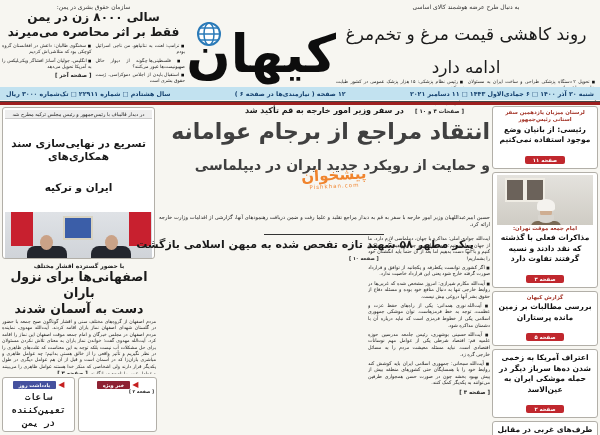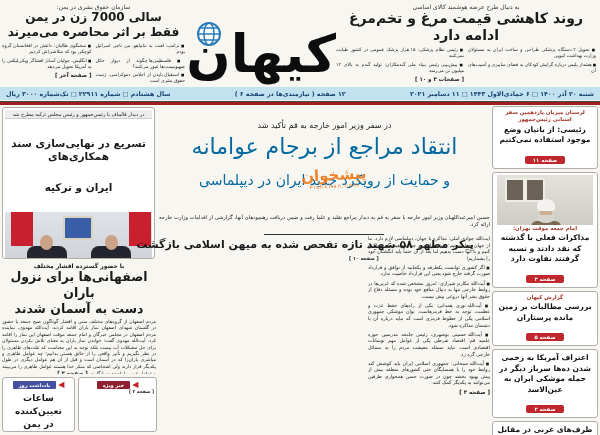--- a/index.html
+++ b/index.html
@@ -114,7 +114,7 @@
 
   <div id="mast-left">
     <div class="kick c">سازمان حقوق بشری در یمن:</div>
-    <div class="hl c">سالی 7000 زن در یمن</div>
+    <div class="hl c">سالی ۸۰۰۰ زن در یمن</div>
     <div class="hl c">فقط بر اثر محاصره می‌میرند</div>
     <div class="tinycols">
       <div class="col j">

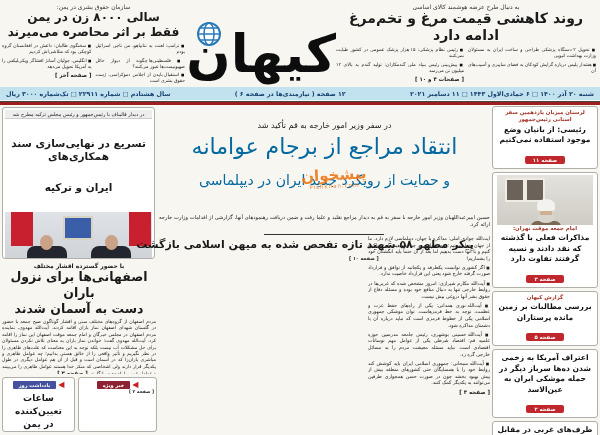--- a/index.html
+++ b/index.html
@@ -25,7 +25,7 @@
   #logo .globe{position:absolute;top:2px;left:8px;}
   #mr{position:absolute;top:3px;left:336px;width:260px;}
   #mr .kick{font-size:6px;color:#333;text-align:center;}
-  #mr .hl{font-size:14px;font-weight:bold;line-height:17px;text-align:center;}
+  #mr .hl{font-size:17px;font-weight:normal;line-height:17px;text-align:center;margin-top:16px;}
 
   
   #infobar{position:absolute;top:87px;left:0;width:600px;height:13px;background:#c2e2f0;

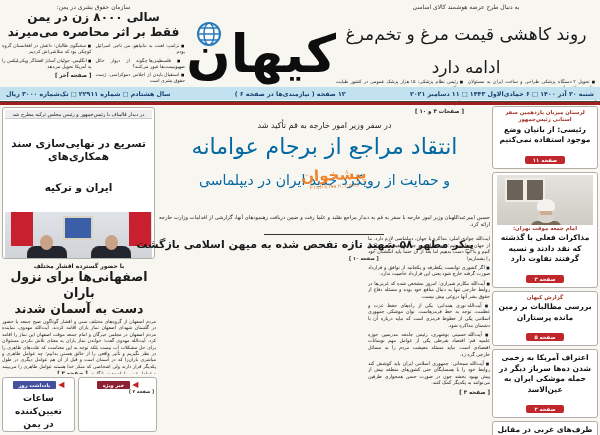--- a/index.html
+++ b/index.html
@@ -65,7 +65,7 @@
 
   
   #center{position:absolute;top:106px;left:159px;width:331px;height:329px;}
-  #lead-kick{font-size:8px;font-weight:normal;text-align:center;margin-top:15px;}
+  #lead-kick{font-size:8px;font-weight:bold;text-align:center;}
   .lead-hl{font-weight:normal;text-align:center;white-space:nowrap;color:#0369a1;}
   #lead-hl1{font-size:22px;line-height:34px;letter-spacing:-1px;}
   #lead-hl2{font-size:14px;line-height:32px;letter-spacing:-1px;}

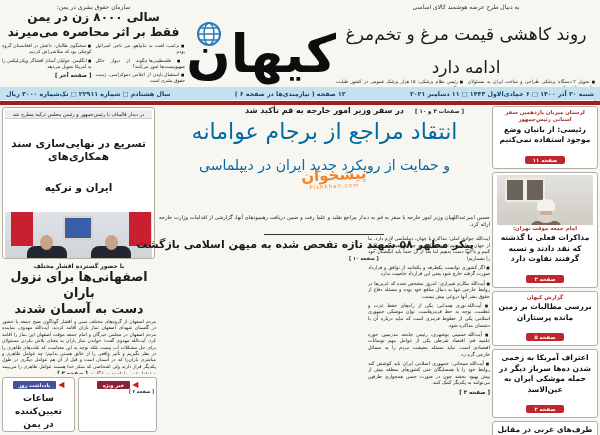--- a/index.html
+++ b/index.html
@@ -66,7 +66,7 @@
   
   #center{position:absolute;top:106px;left:159px;width:331px;height:329px;}
   #lead-kick{font-size:8px;font-weight:bold;text-align:center;}
-  .lead-hl{font-weight:normal;text-align:center;white-space:nowrap;color:#0369a1;}
+  .lead-hl{font-weight:bold;text-align:right;white-space:nowrap;color:#404040;}
   #lead-hl1{font-size:22px;line-height:34px;letter-spacing:-1px;}
   #lead-hl2{font-size:14px;line-height:32px;letter-spacing:-1px;}
   #wm{position:absolute;top:62px;left:120px;width:110px;text-align:center;color:#f07818;opacity:.9;

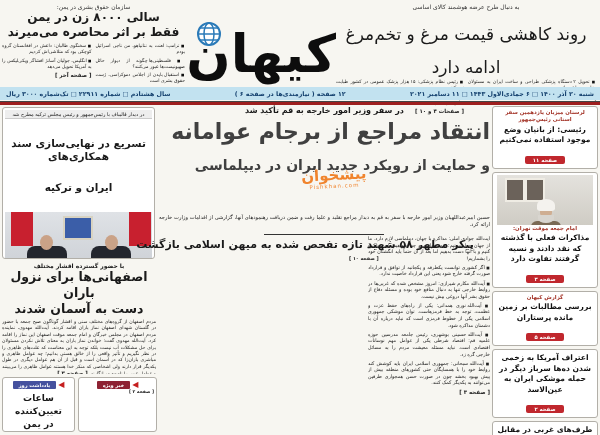--- a/index.html
+++ b/index.html
@@ -58,7 +58,7 @@
   .ribbon .tag{color:#fff;font-size:5px;font-weight:bold;padding:1px 6px;border-radius:1px;}
   #notebox .tag{background:#45519e;}
   #specialbox .tag{background:#8e2233;}
-  .tagbox .title{font-weight:bold;text-align:center;}
+  .tagbox .title{font-weight:bold;text-align:center;font-family:Liberation Mono, monospace;}
   #notebox .title{font-size:9px;line-height:13px;margin-top:3px;}
   #specialbox .title{font-size:6.8px;line-height:9.5px;margin-top:2px;}
   .tagbox .pg{font-size:4.5px;font-weight:bold;text-align:right;}

